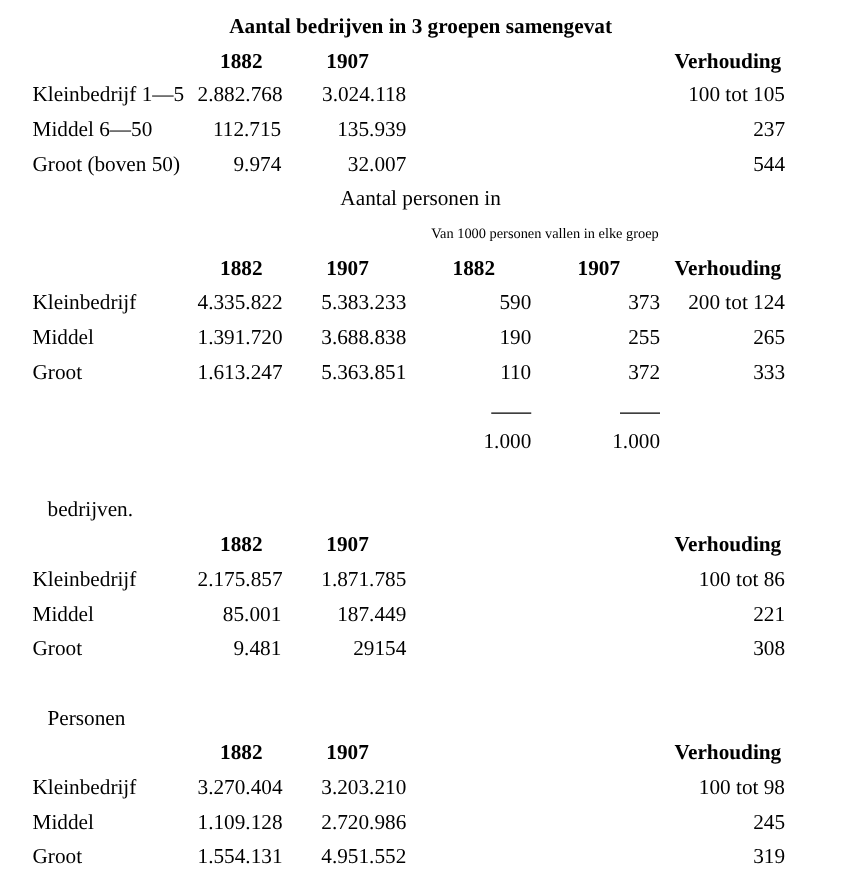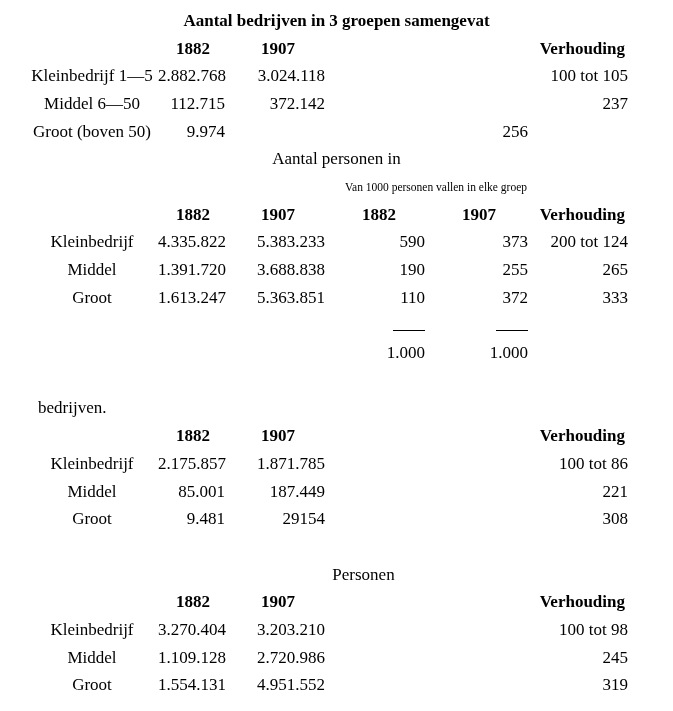--- a/index.html
+++ b/index.html
@@ -26,7 +26,7 @@
     align-items:center;
   }
   .cell { text-align:right; white-space:nowrap; }
-  .cell.label { text-align:center; }
+  .cell.label { text-align:left; }
   .hdr { font-weight:bold; }
   .pr15 { padding-right:15px; }
   .pr30 { padding-right:30px; }

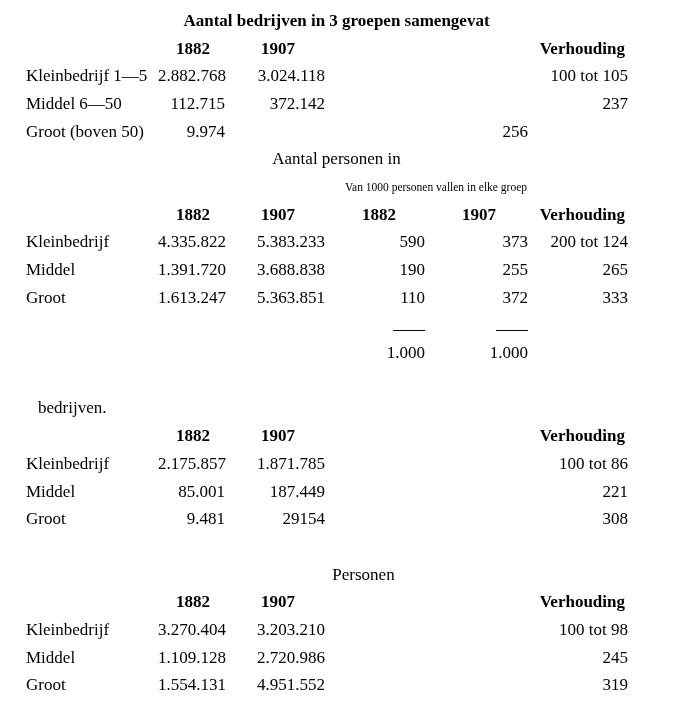--- a/index.html
+++ b/index.html
@@ -73,7 +73,7 @@
   <div class="grid-row">
     <div class="cell label">Middel 6—50</div>
     <div class="cell">112.715</div>
-    <div class="cell">372.142</div>
+    <div class="cell">135.939</div>
     <div class="cell"></div>
     <div class="cell"></div>
     <div class="cell">237</div>

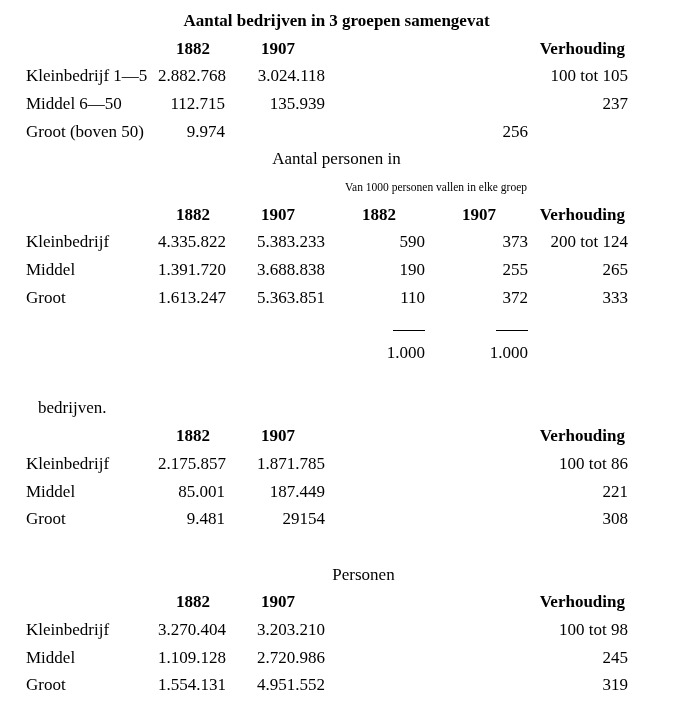--- a/index.html
+++ b/index.html
@@ -81,6 +81,7 @@
   <div class="grid-row">
     <div class="cell label">Groot (boven 50)</div>
     <div class="cell">9.974</div>
+    <div class="cell">32.007</div>
     <div class="cell"></div>
     <div class="cell"></div>
     <div class="cell">256</div>

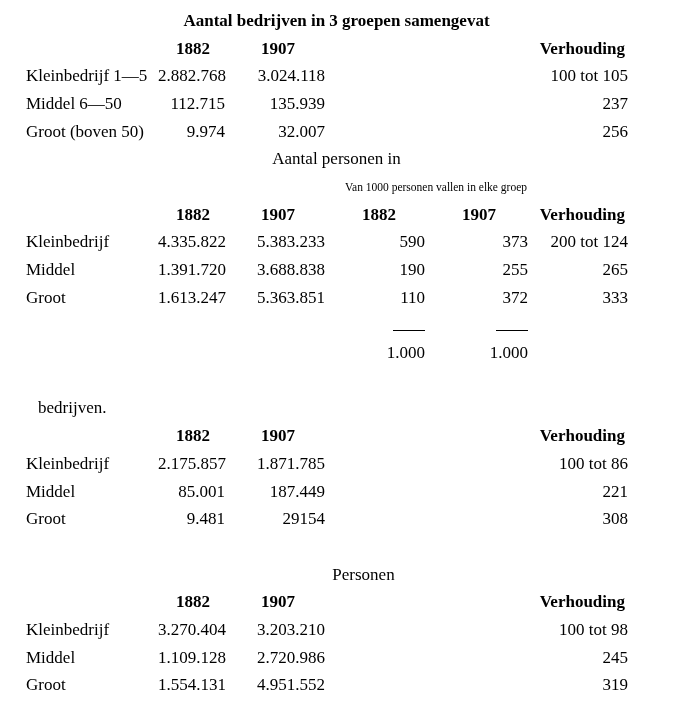--- a/index.html
+++ b/index.html
@@ -84,7 +84,7 @@
     <div class="cell">32.007</div>
     <div class="cell"></div>
     <div class="cell"></div>
-    <div class="cell">256</div>
+    <div class="cell">544</div>
   </div>
 
   <div class="center-title">Aantal personen in</div>

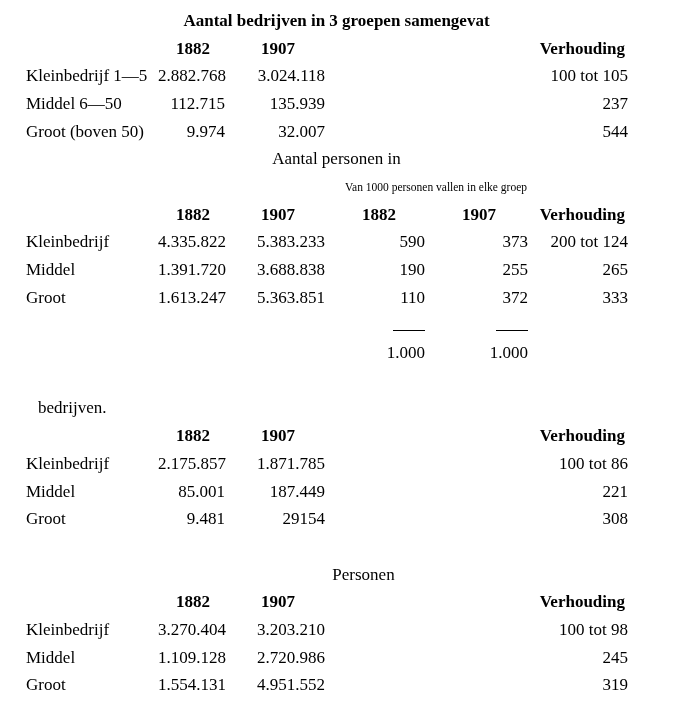--- a/index.html
+++ b/index.html
@@ -44,7 +44,7 @@
   .rule { width:32px; height:1px; background:#000; margin-left:auto; }
   .heading-ii { height:27.7px; display:flex; align-items:center; padding-left:38px; }
   .heading-ii .it { font-style:italic; }
-  .personen-title { height:27.7px; line-height:27.7px; text-align:center; padding-left:54px; }
+  .personen-title { height:27.7px; line-height:27.7px; text-align:left; padding-left:38px; }
 </style>
 </head>
 <body>

